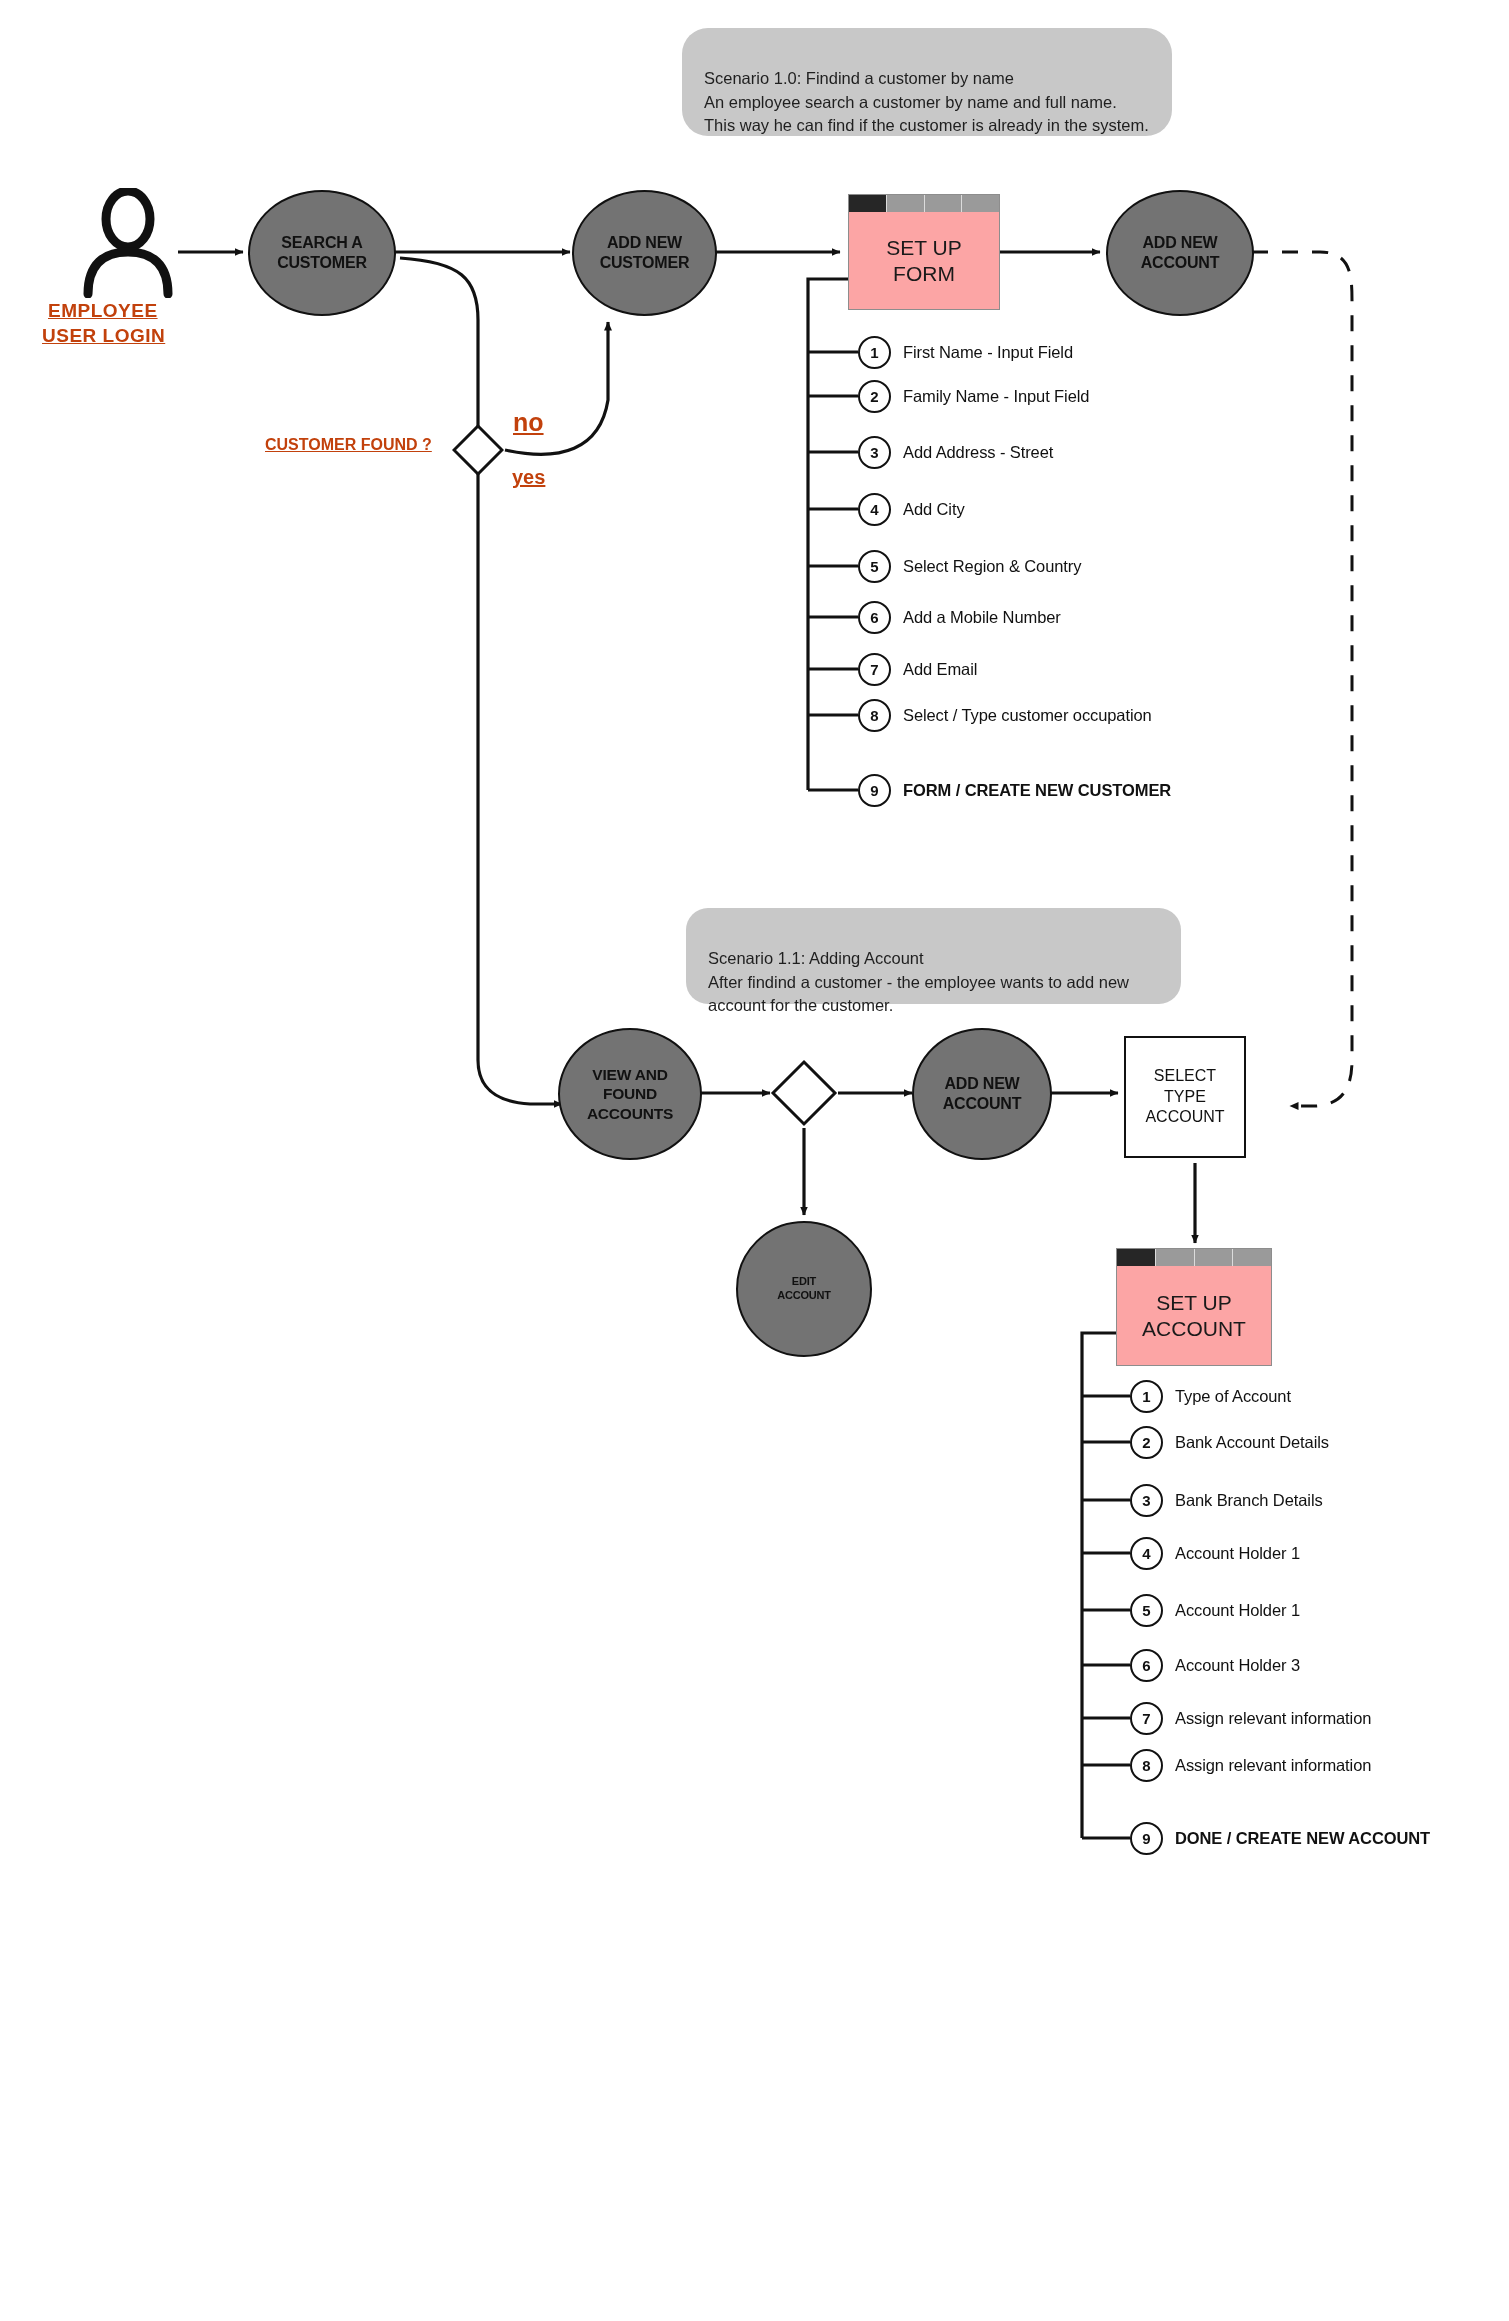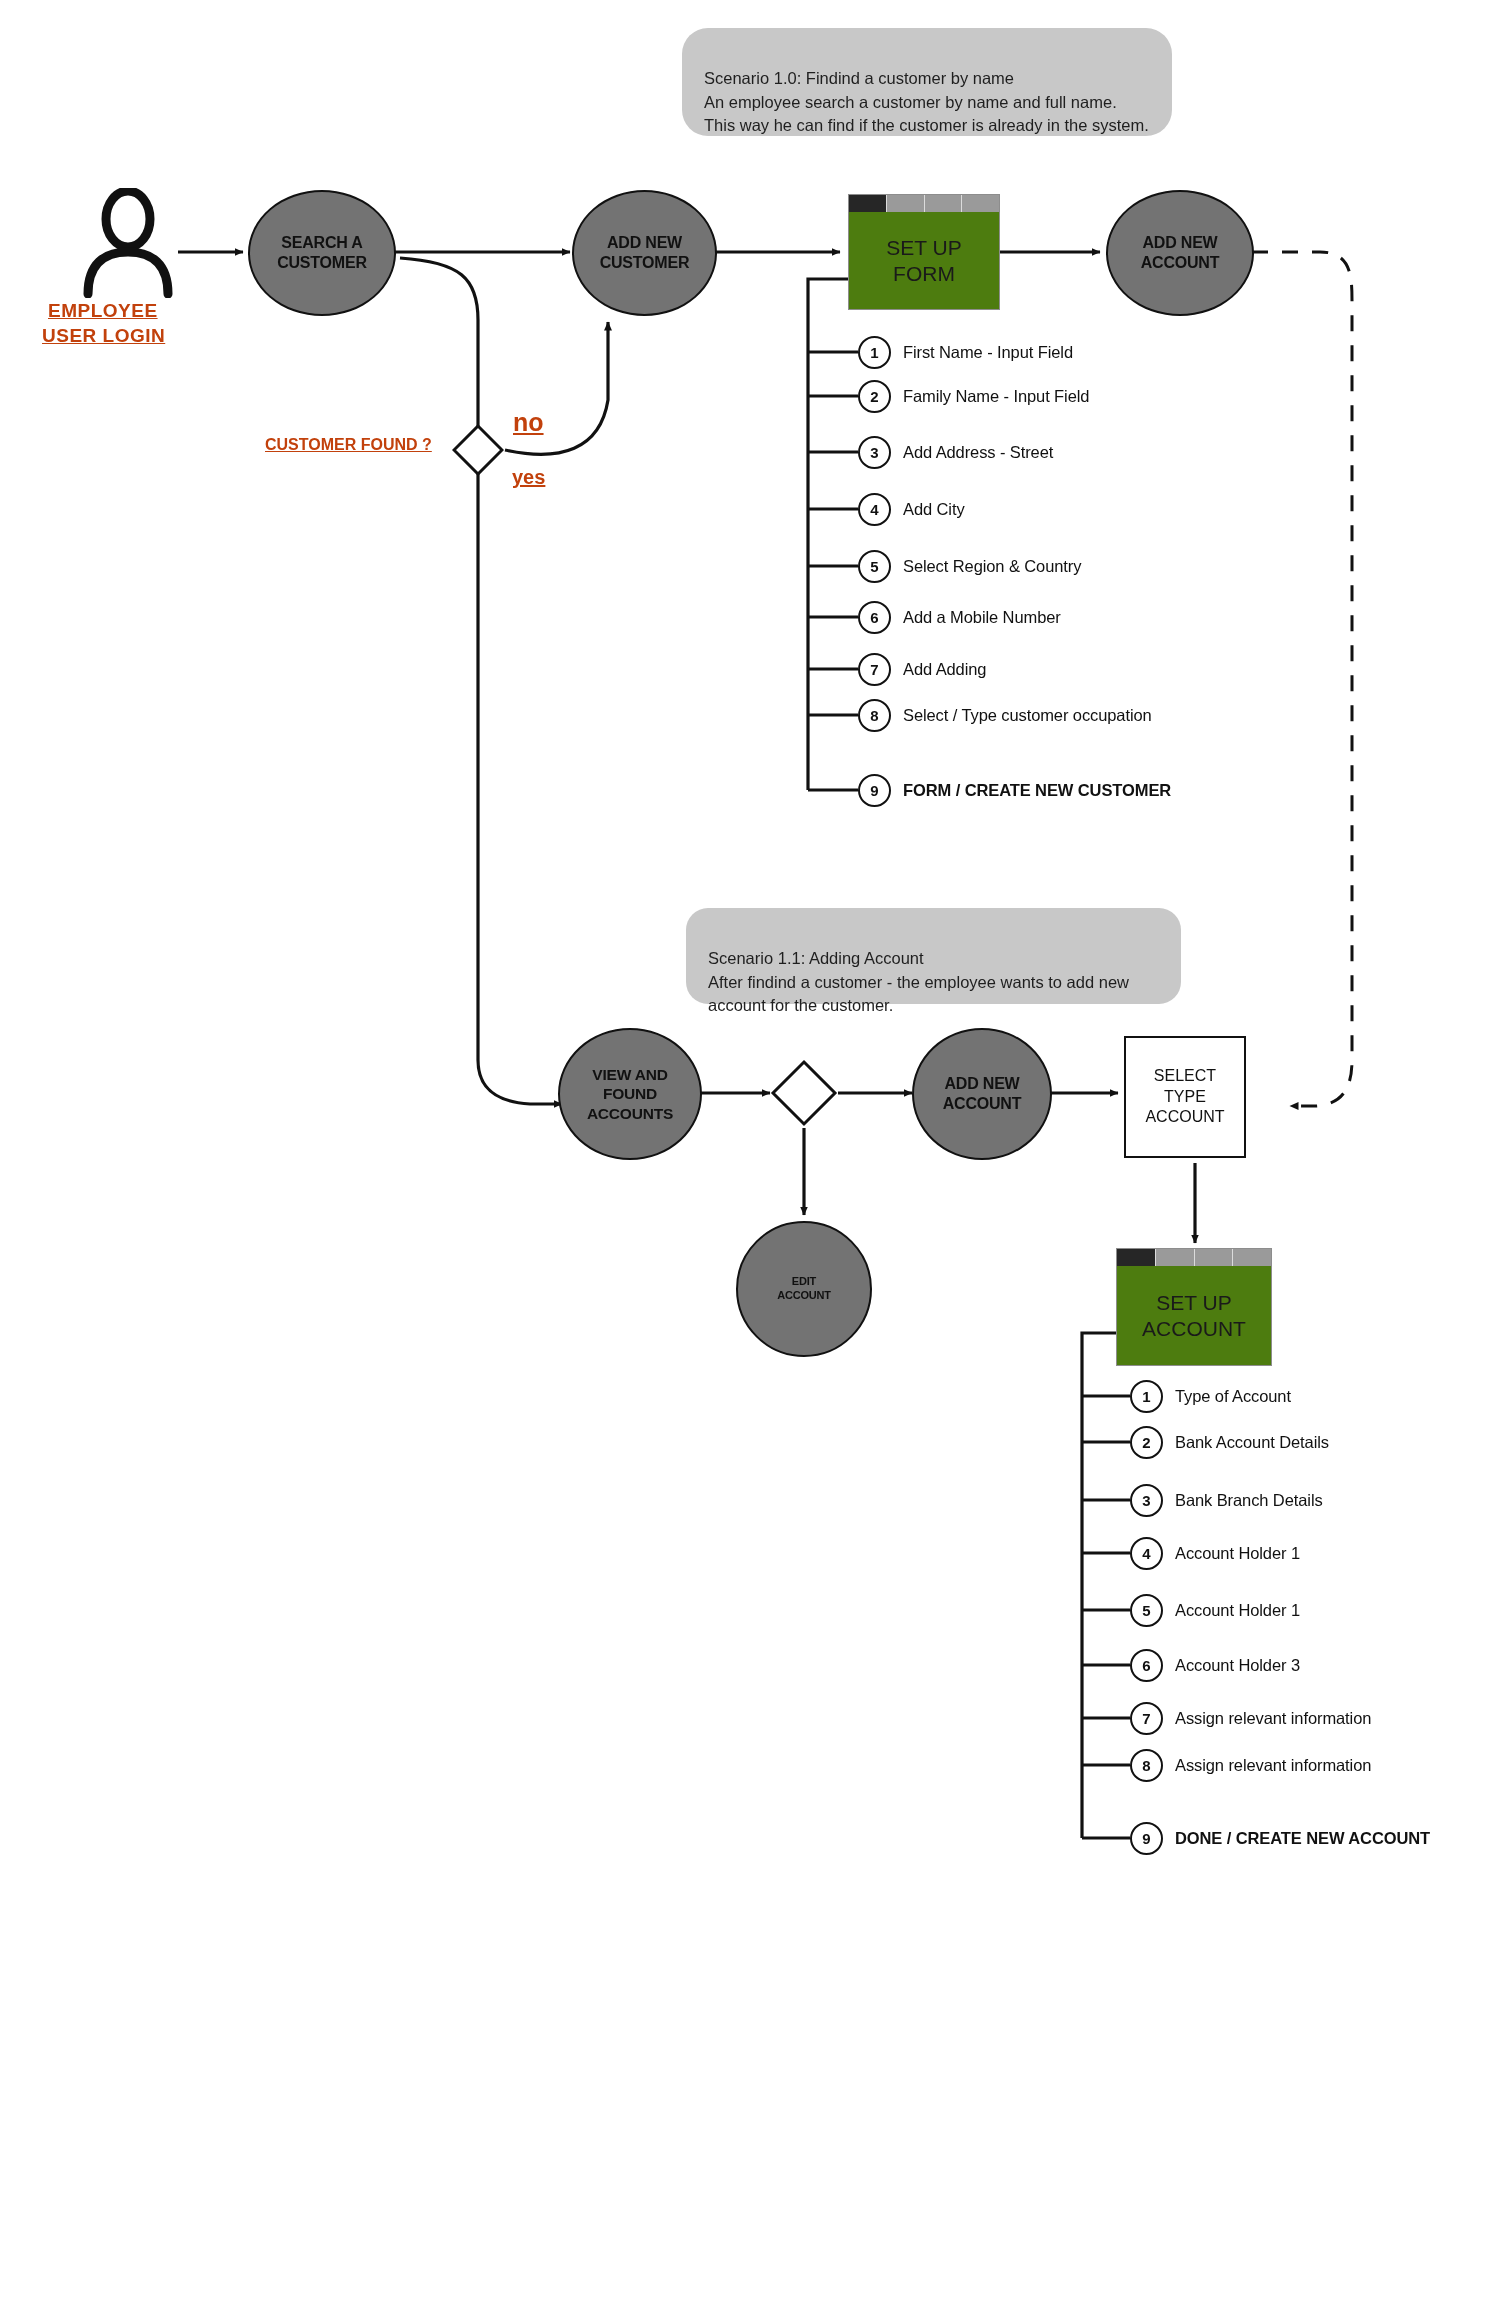--- a/index.html
+++ b/index.html
@@ -52,7 +52,7 @@
   
   .window {
     border: 1.5px solid #8d8d8d;
-    background: #4d7c0f;
+    background: #fca5a5;
     display: flex;
     flex-direction: column;
   }

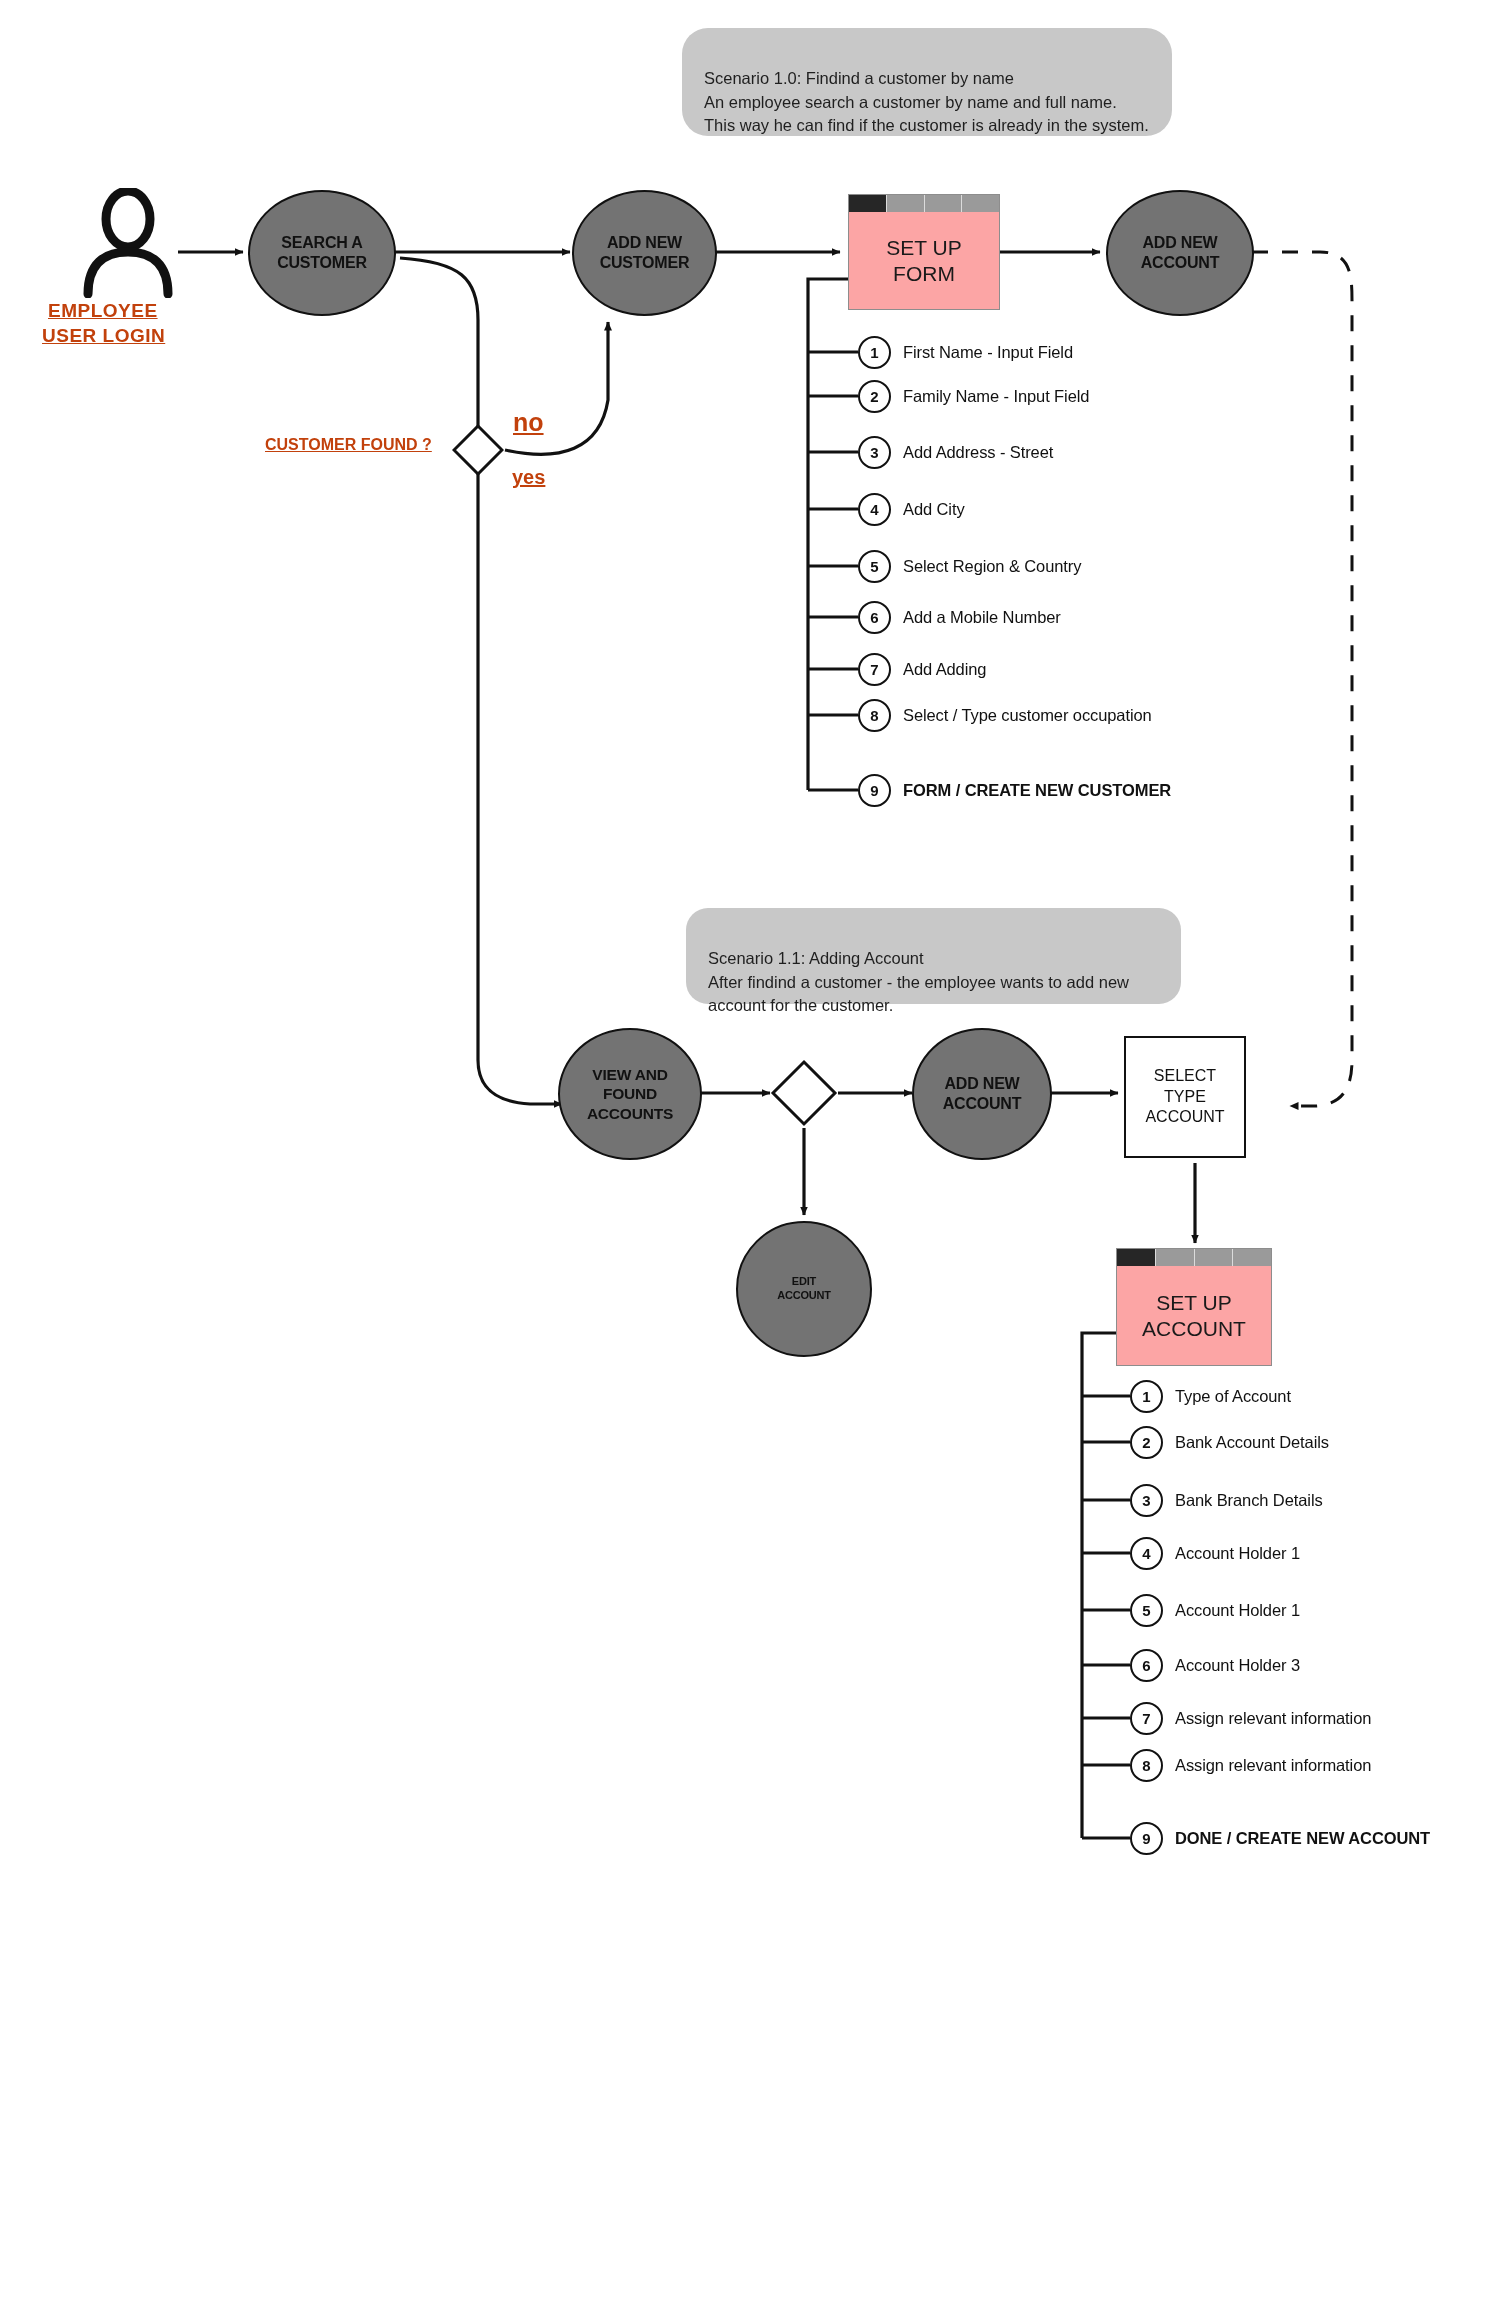--- a/index.html
+++ b/index.html
@@ -278,7 +278,7 @@
     </div>
     <div class="step" style="left: 858px; top: 654px;">
       <div class="num">7</div>
-      <div class="steptext">Add Adding</div>
+      <div class="steptext">Add Email</div>
     </div>
     <div class="step" style="left: 858px; top: 700px;">
       <div class="num">8</div>

